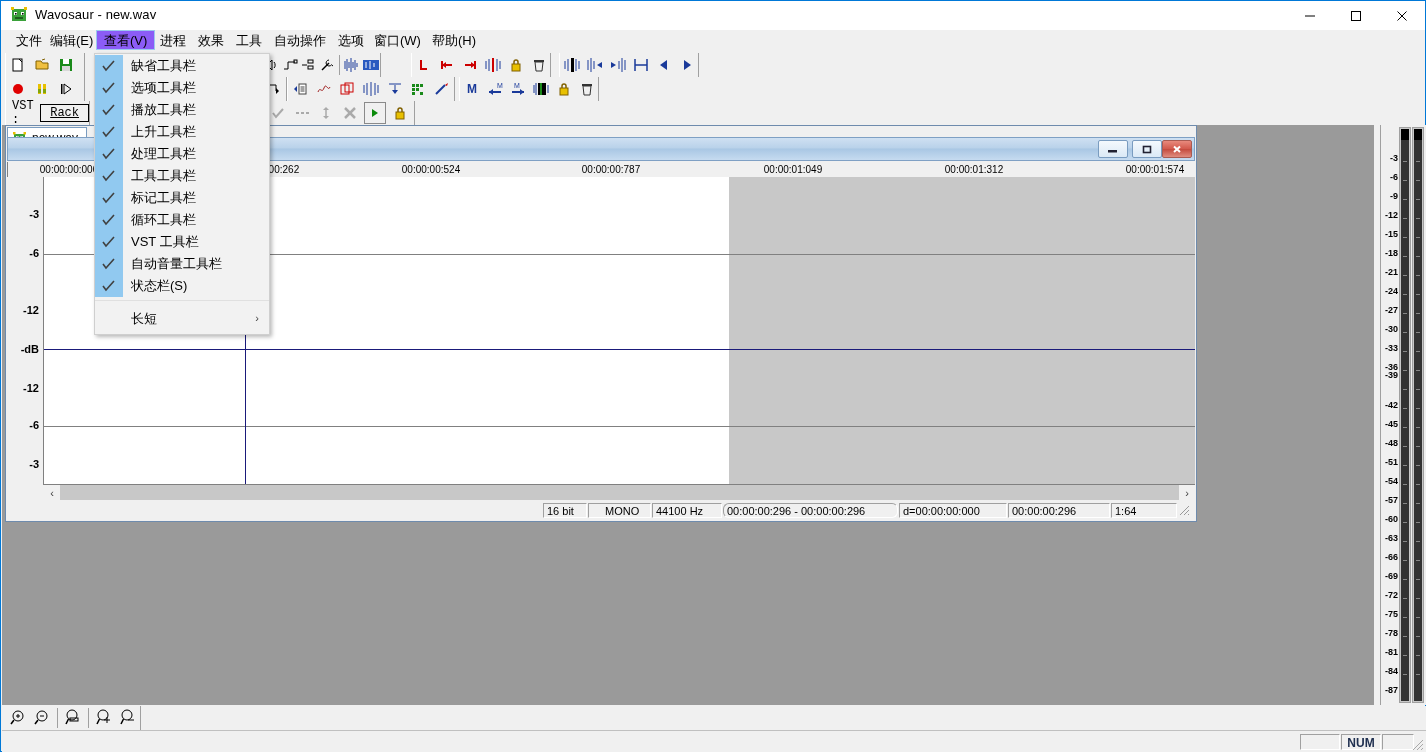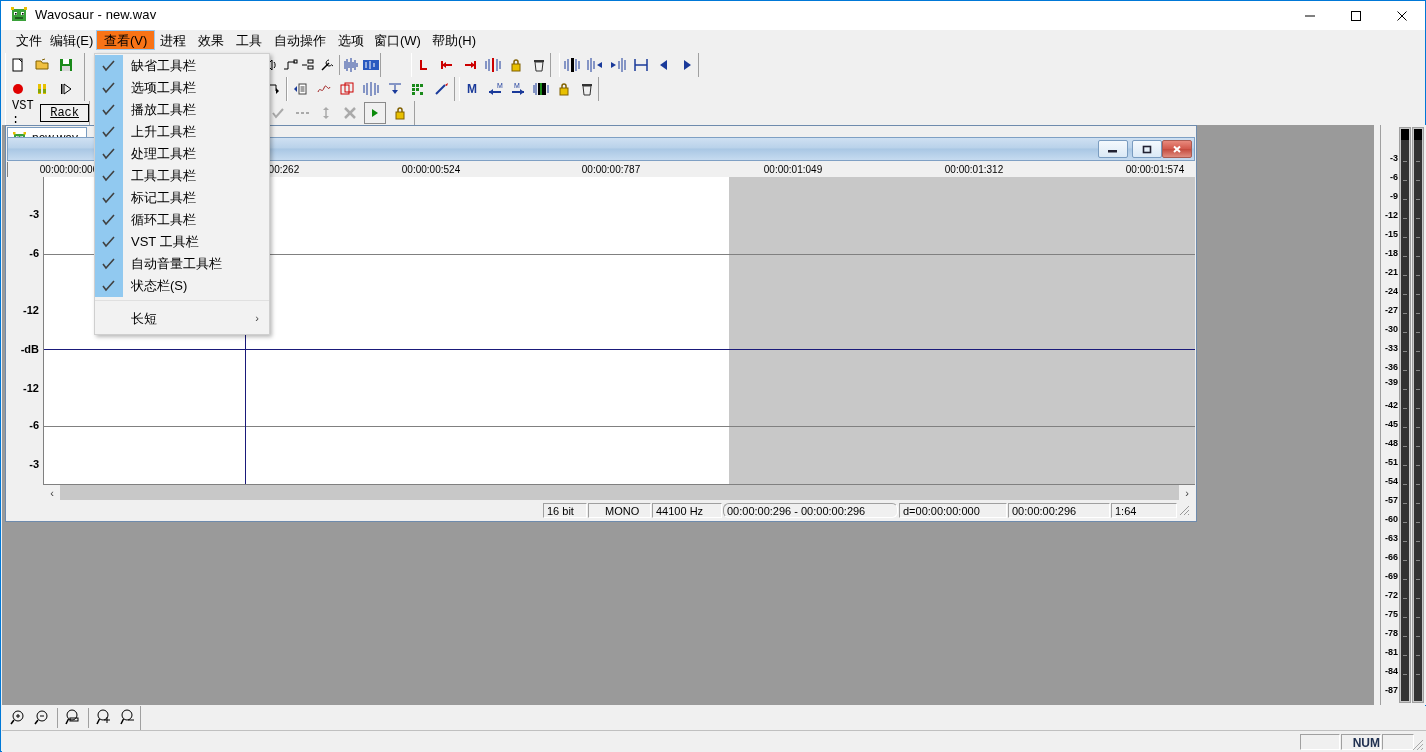--- a/index.html
+++ b/index.html
@@ -26,7 +26,7 @@
   .menubar{position:absolute;left:0;top:29px;width:1424px;height:22px;background:#f0f0f0;}
   .menuitem{position:absolute;top:0;height:22px;line-height:22px;padding:0 7px;
             font-size:13px;white-space:nowrap;}
-  .menuitem.active{background:#f97316;border:1px solid #9cc9ee;
+  .menuitem.active{background:#8b5cf6;border:1px solid #9cc9ee;
             line-height:20px;height:20px;box-sizing:border-box;}
 
   

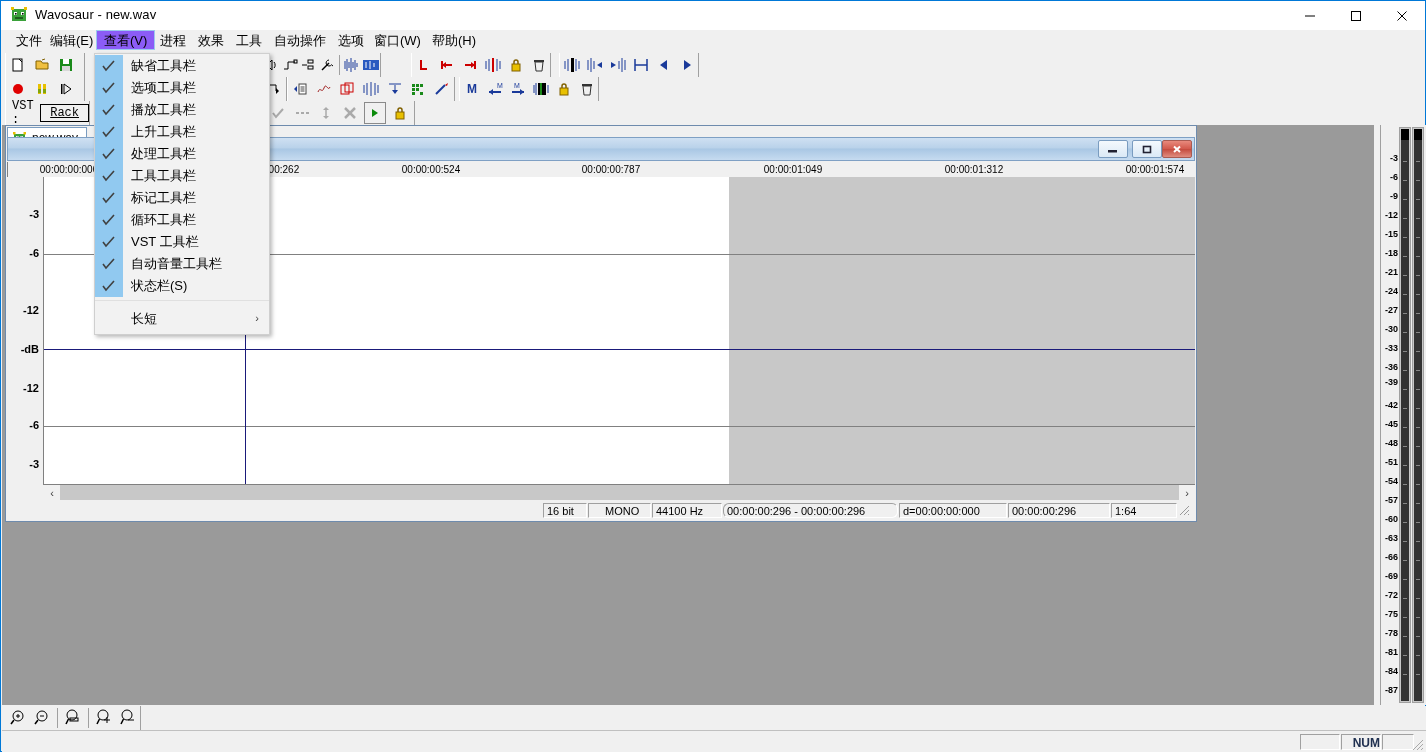--- a/index.html
+++ b/index.html
@@ -669,7 +669,7 @@
       <span style="top:204px">-30</span>
       <span style="top:223px">-33</span>
       <span style="top:242px">-36</span>
-      <span style="top:257px">-39</span>
+      <span style="top:250px">-39</span>
       <span style="top:280px">-42</span>
       <span style="top:299px">-45</span>
       <span style="top:318px">-48</span>

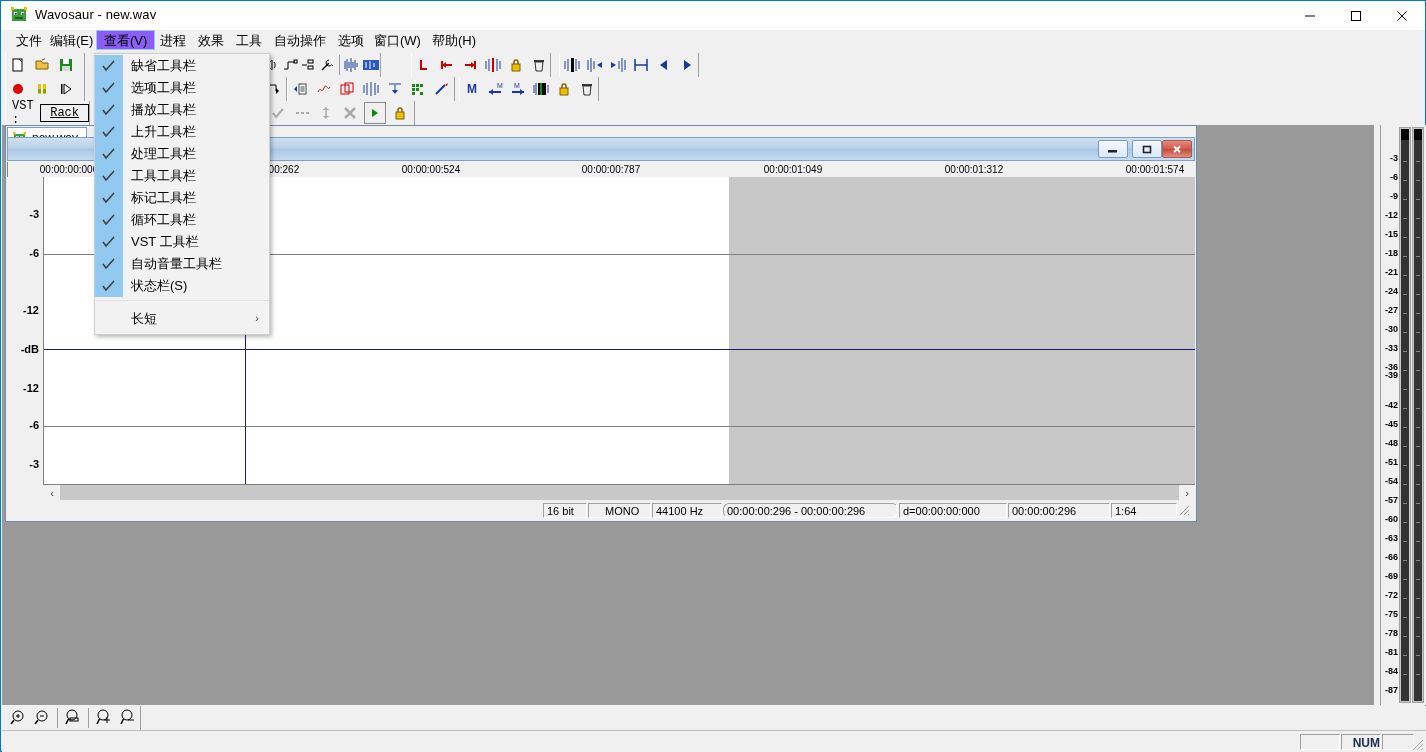--- a/index.html
+++ b/index.html
@@ -120,7 +120,7 @@
              border-top:1px solid #c0c0c0;box-sizing:border-box;}
   .sfield{position:absolute;top:3px;height:16px;line-height:16px;box-sizing:border-box;
           border:1px solid #a0a0a0;border-right-color:#fff;border-bottom-color:#fff;
-          font-size:12px;text-align:right;}
+          font-size:12px;text-align:center;}
   .sgrip{position:absolute;right:2px;bottom:1px;width:14px;height:14px;}
 
   

